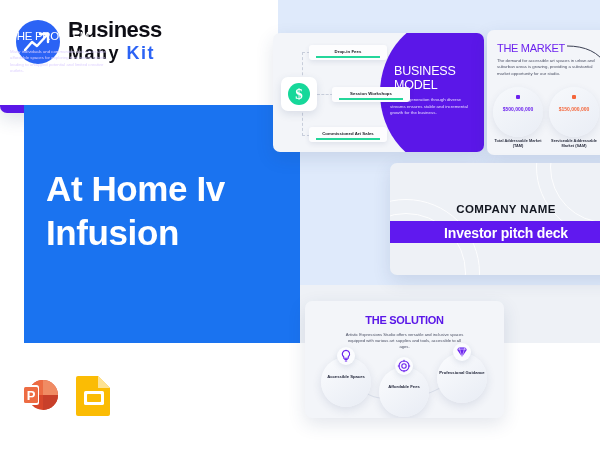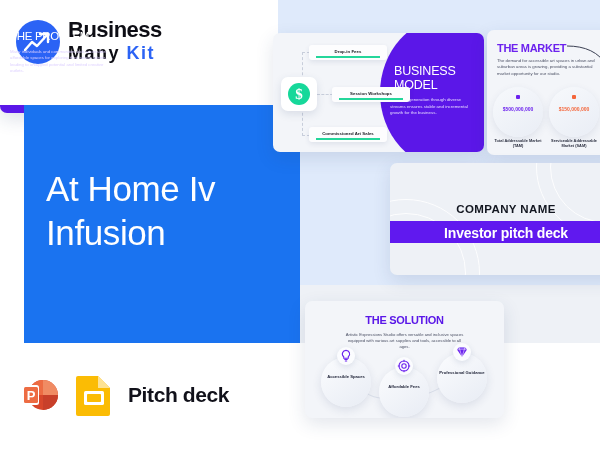--- a/index.html
+++ b/index.html
@@ -113,7 +113,7 @@
   .slide-mk { left: 487px; top: 30px; width: 130px; height: 125px; }
   .mk-title {
     position: absolute; left: 10px; top: 12px; color: #6c22ee;
-    font-size: 11px; font-weight: 700; letter-spacing: -0.3px;
+    font-size: 11px; font-weight: 400; letter-spacing: -0.3px;
   }
   .mk-body {
     position: absolute; left: 10px; top: 28px; width: 105px;

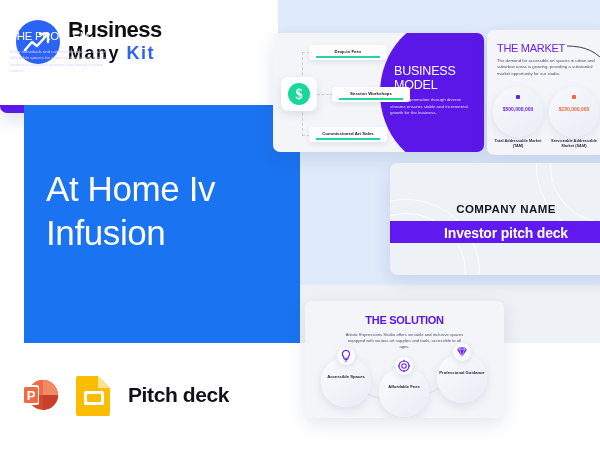--- a/index.html
+++ b/index.html
@@ -35,7 +35,7 @@
   }
   .hero-title {
     position: absolute; left: 22px; top: 62px; width: 250px;
-    color: #ffffff; font-size: 35px; line-height: 44px; font-weight: 400;
+    color: #ffffff; font-size: 35px; line-height: 44px; font-weight: 700;
     letter-spacing: -0.4px;
   }
 

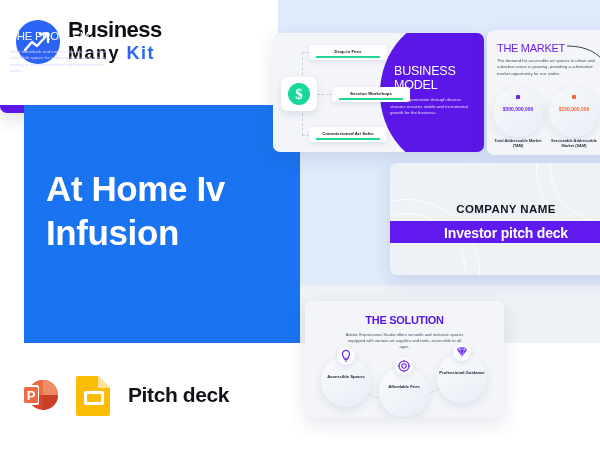--- a/index.html
+++ b/index.html
@@ -245,7 +245,6 @@
         <rect x="13" y="21" width="14" height="8" rx="0.8" fill="#fbbc04"></rect>
       </svg>
     </div>
-    <div class="footer-label">Pitch deck</div>
   </div>
 
   <div class="card slide-bm">

